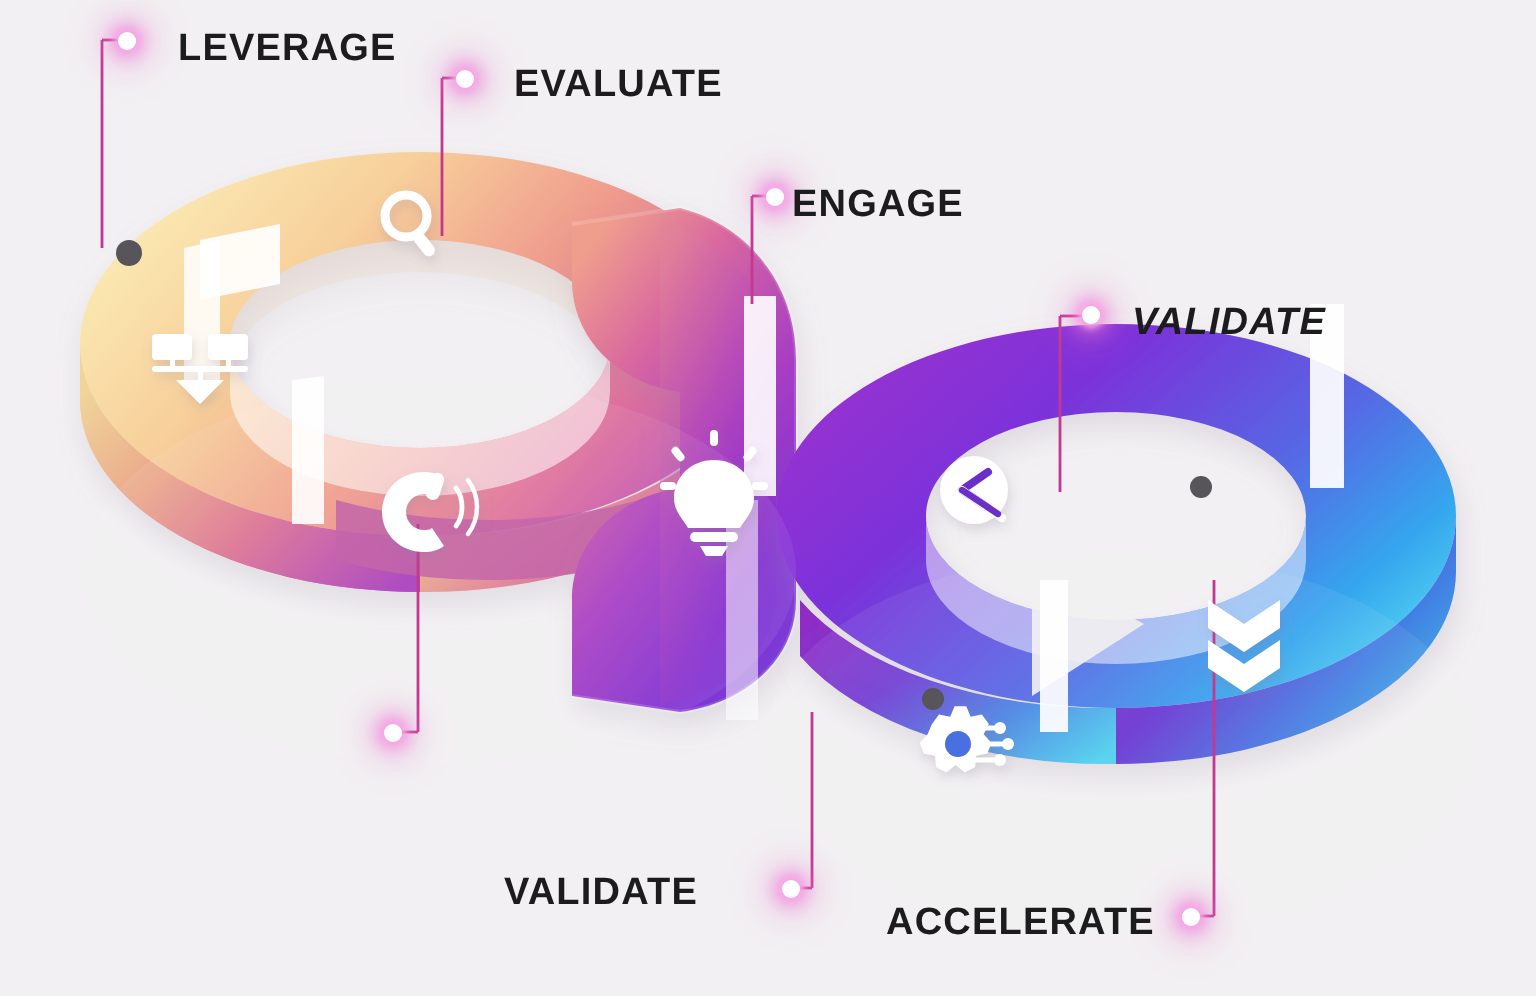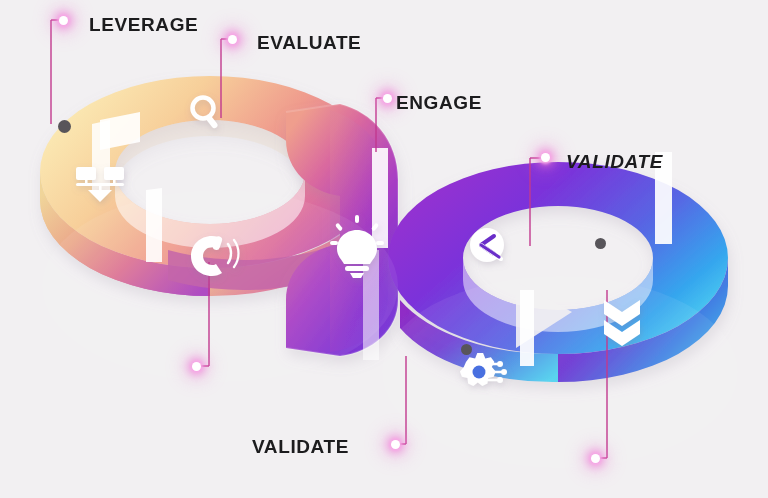--- a/index.html
+++ b/index.html
@@ -282,6 +282,7 @@
   <div class="label" style="left:257px;top:33px;">EVALUATE</div>
   <div class="label" style="left:396px;top:93px;">ENGAGE</div>
   <div class="label" style="left:566px;top:152px;font-style:italic;">VALIDATE</div>
+  <div class="label" style="left:443px;top:452px;">ACCELERATE</div>
   <div class="label" style="left:252px;top:437px;">VALIDATE</div>
 </div>
 

